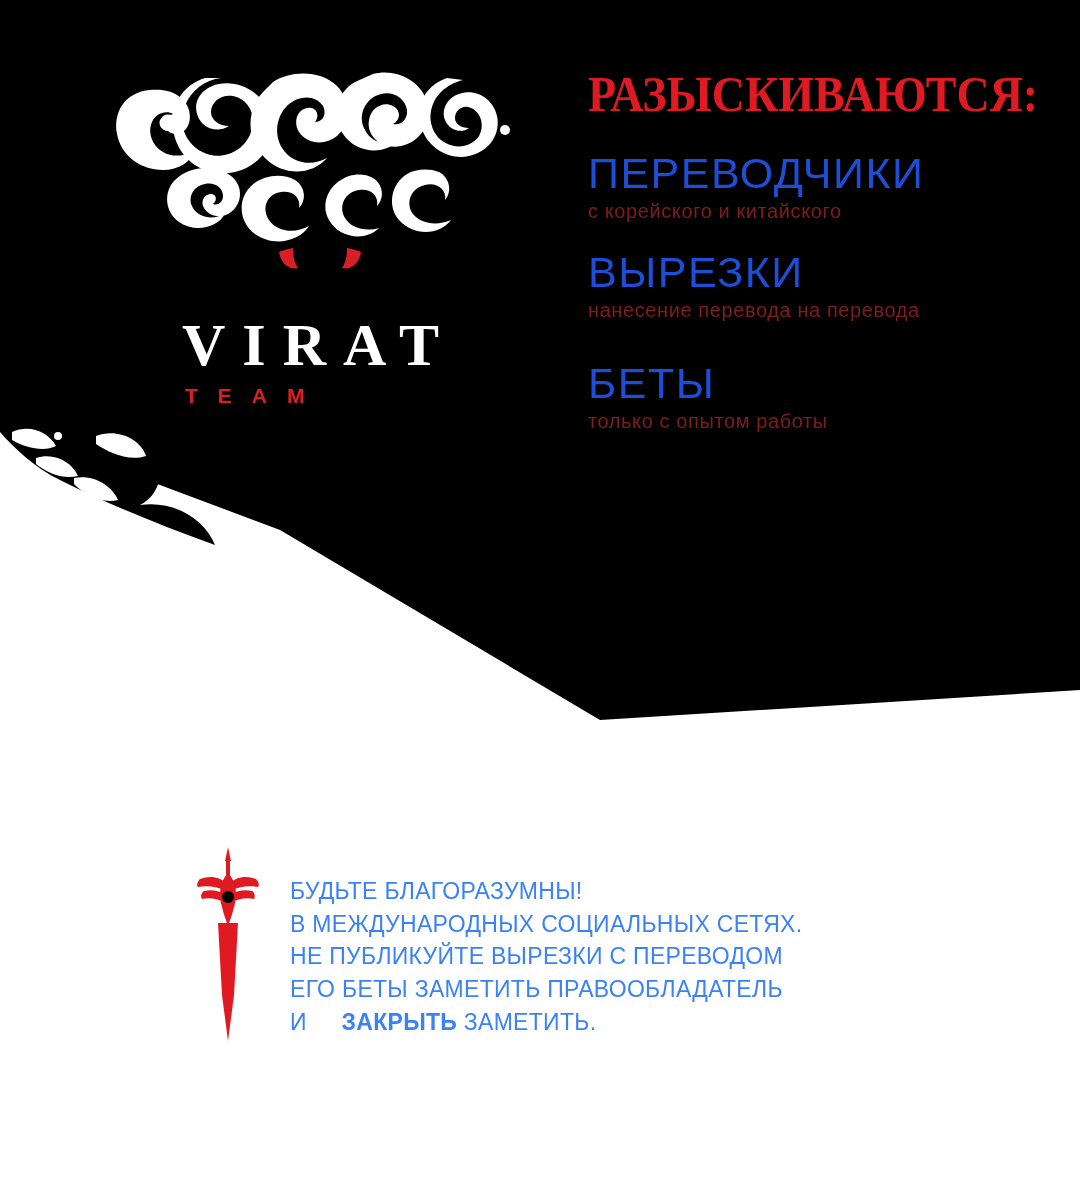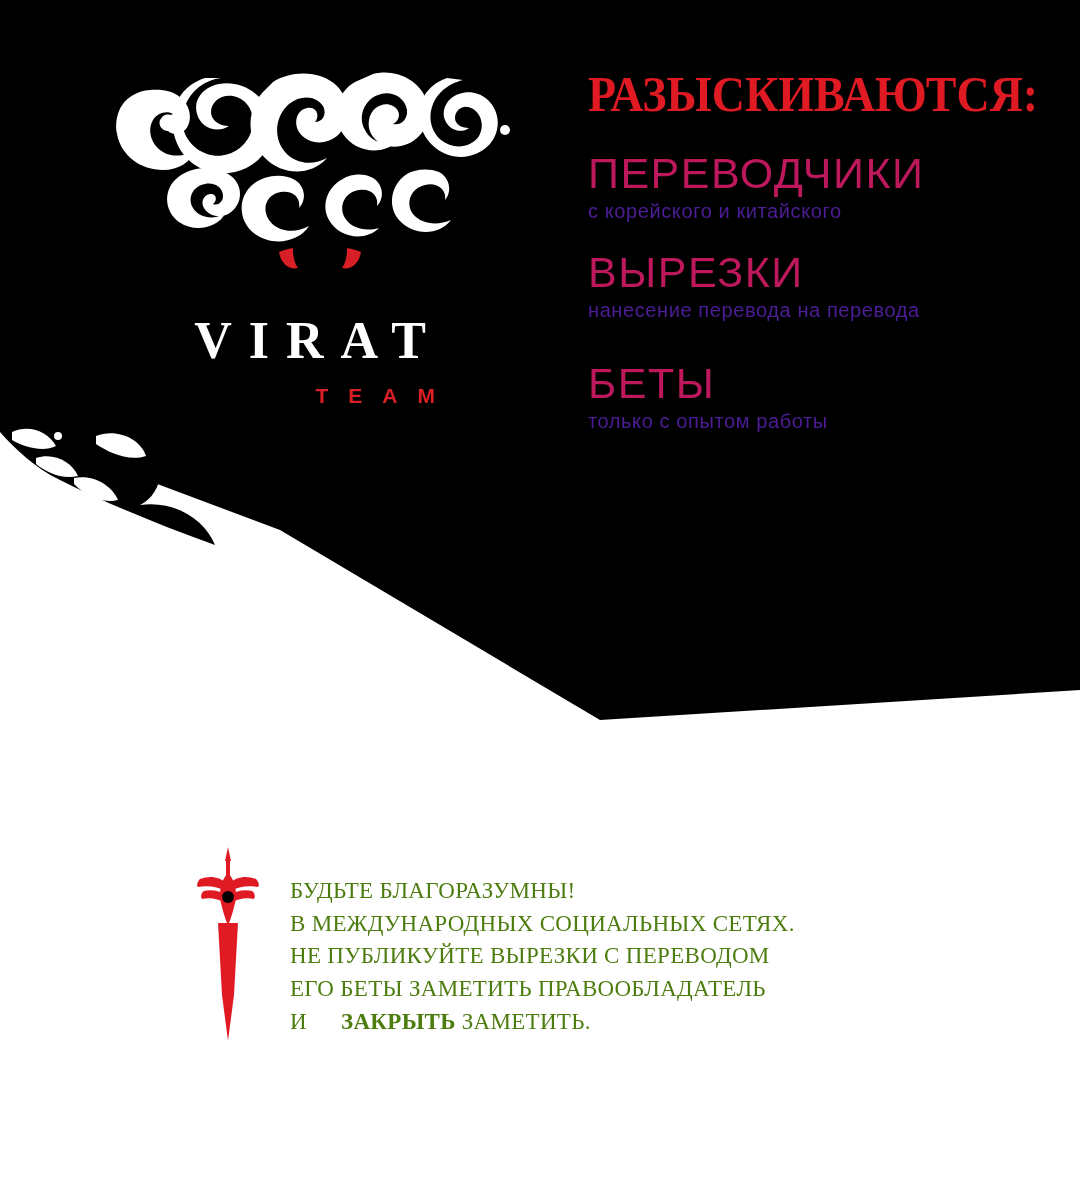--- a/index.html
+++ b/index.html
@@ -99,7 +99,7 @@
     margin-bottom: 26px;
   }
   .role-name {
-    color: #be185d;
+    color: #1d4ed8;
     font-family: "Liberation Sans", sans-serif;
     font-size: 43px;
     font-weight: 400;

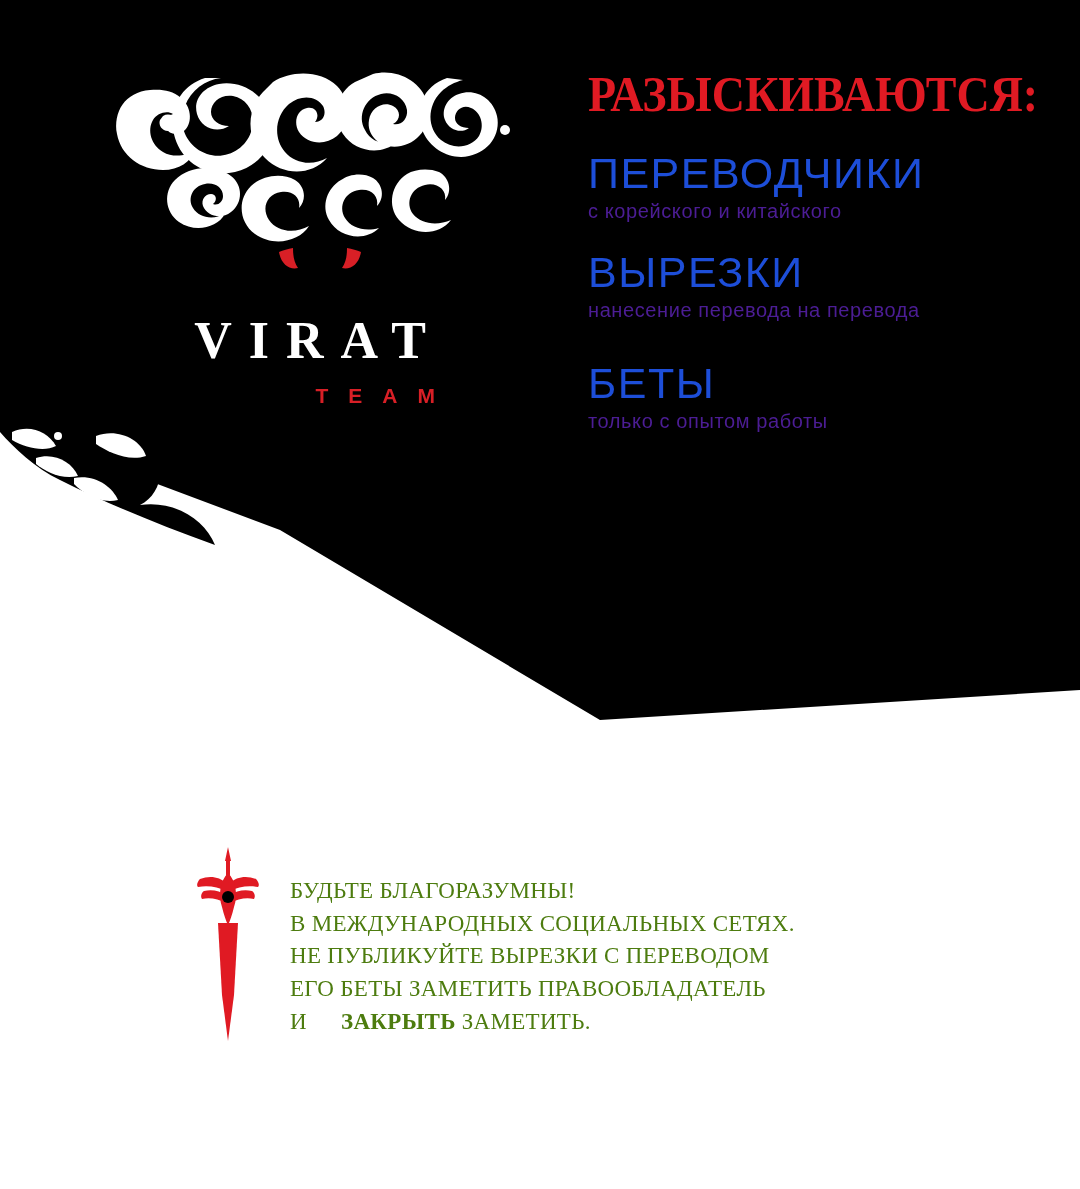--- a/index.html
+++ b/index.html
@@ -109,7 +109,7 @@
     white-space: nowrap;
   }
   .role-desc {
-    color: #4c1d95;
+    color: #7f1d1d;
     font-family: "Liberation Sans", sans-serif;
     font-size: 20px;
     font-weight: 400;

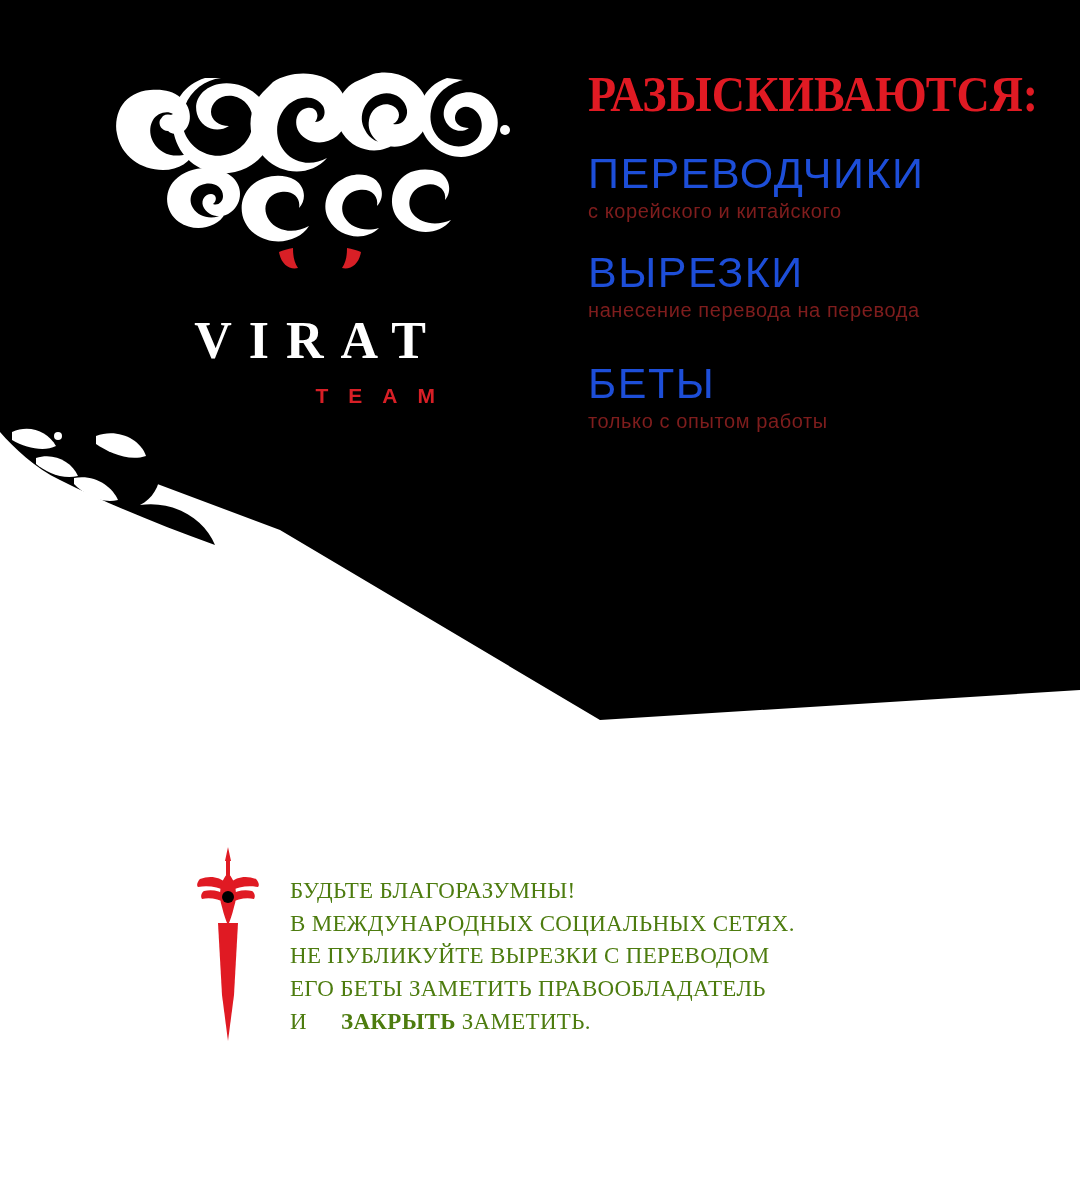--- a/index.html
+++ b/index.html
@@ -54,7 +54,7 @@
     text-align: center;
     color: #ffffff;
     font-family: "Liberation Serif", serif;
-    font-size: 52px;
+    font-size: 60px;
     letter-spacing: 17px;
     font-weight: 700;
     line-height: 1;

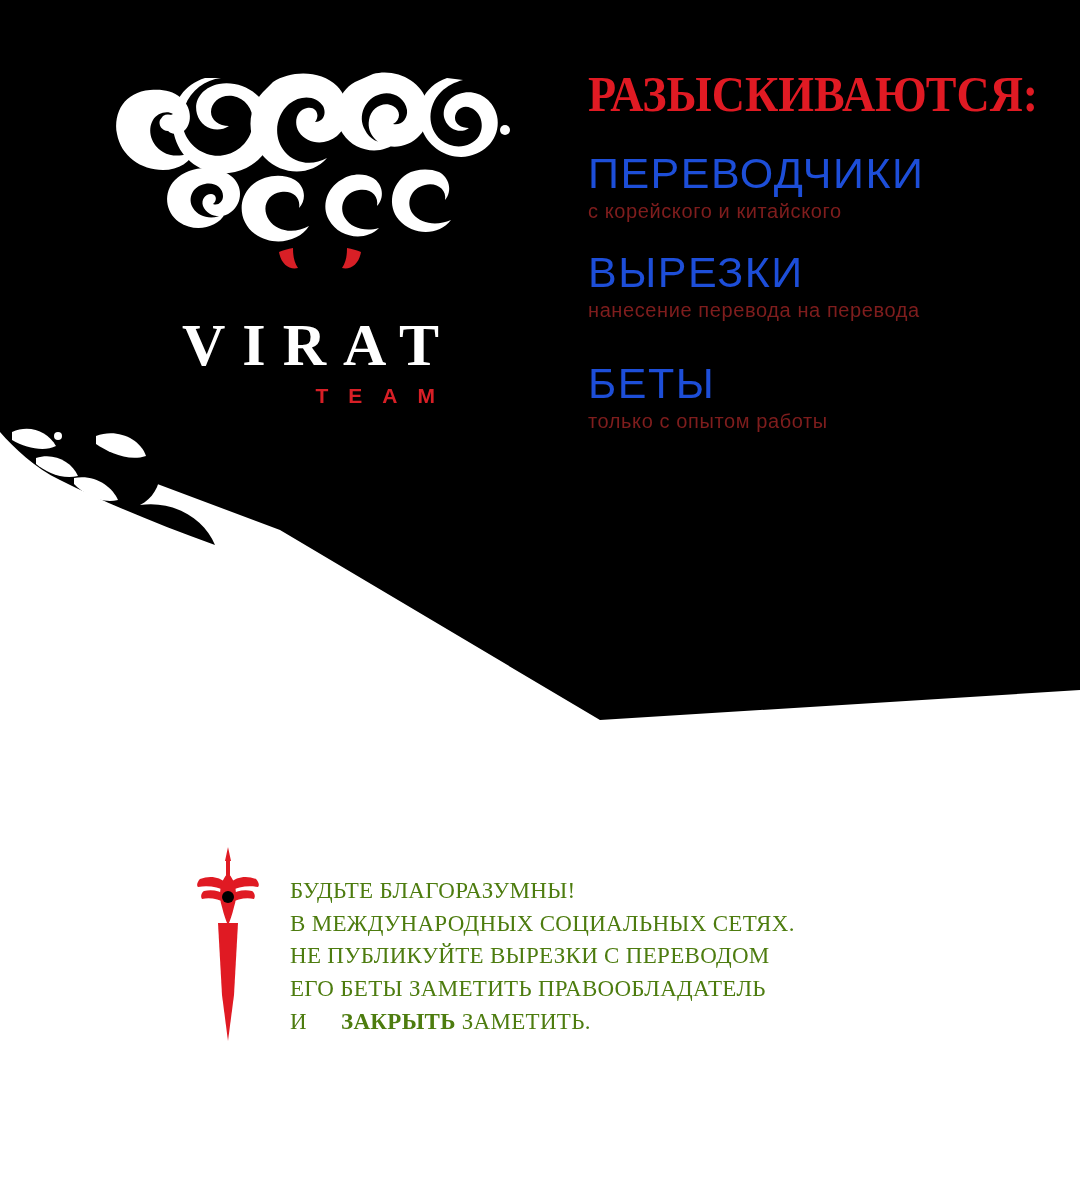--- a/index.html
+++ b/index.html
@@ -65,7 +65,7 @@
     left: 110px;
     top: 355px;
     width: 290px;
-    text-align: right;
+    text-align: left;
     color: #d81f26;
     font-family: "Liberation Sans", sans-serif;
     font-size: 21px;

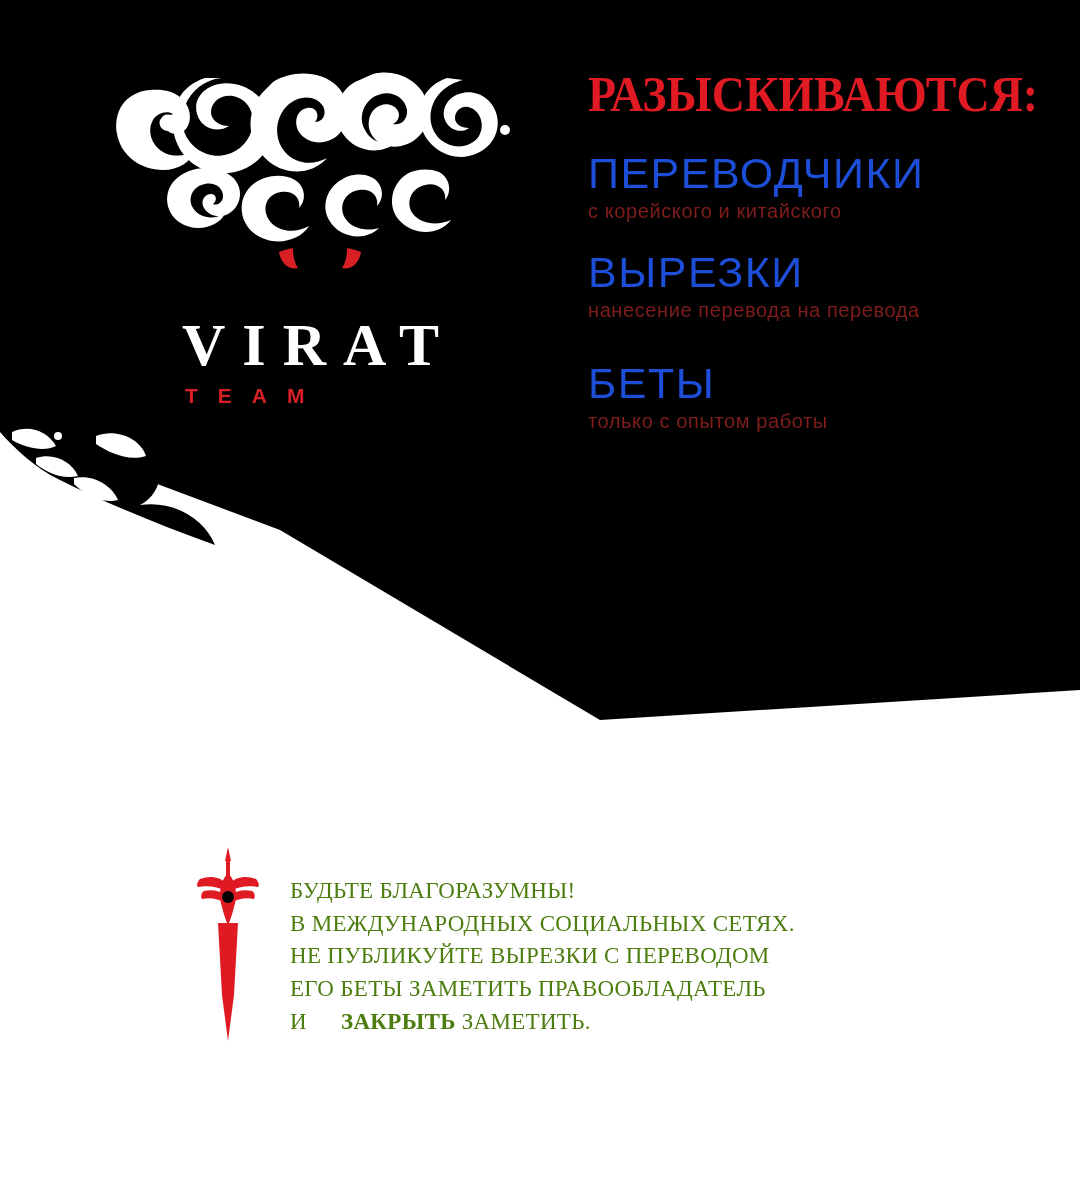--- a/index.html
+++ b/index.html
@@ -139,8 +139,8 @@
     margin-right: 30px;
   }
   .warning-text {
-    color: #4d7c0f;
-    font-family: Liberation Serif, serif;
+    color: #3b82f6;
+    font-family: Liberation Sans, sans-serif;
     font-size: 23px;
     font-weight: 400;
     line-height: 1.42;

